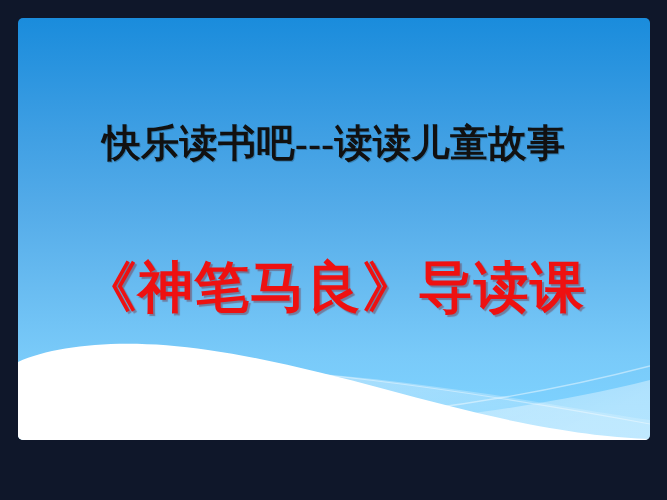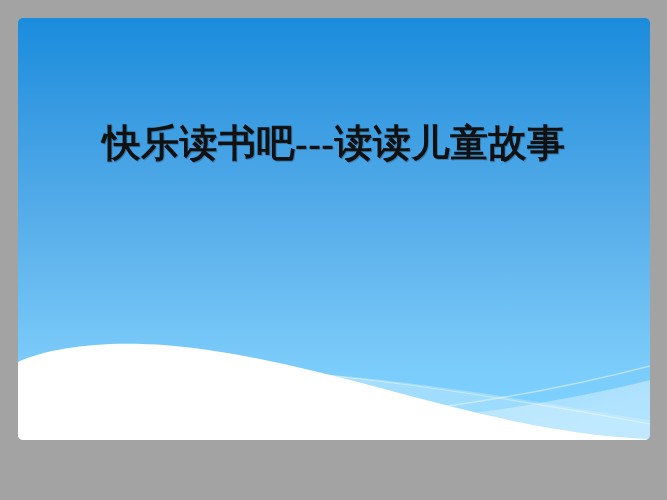--- a/index.html
+++ b/index.html
@@ -19,7 +19,7 @@
     position: relative;
     width: 667px;
     height: 500px;
-    background: #a3a3a3;
+    background: #0f172a;
   }
 
   

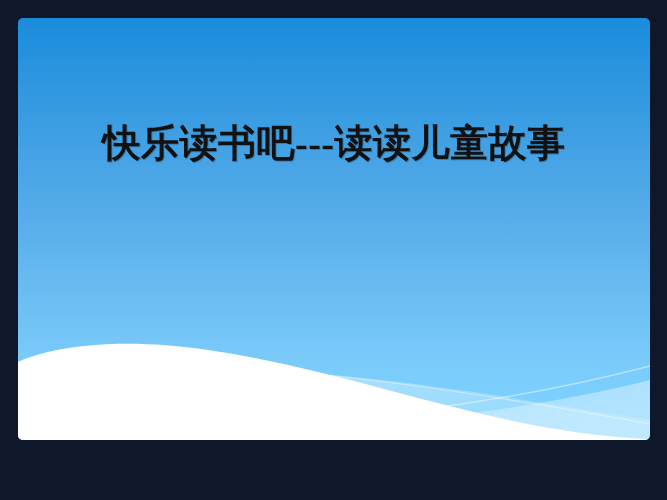--- a/index.html
+++ b/index.html
@@ -133,6 +133,7 @@
 
     <div id="title-block">
       <div class="line line-black" id="line-1">快乐读书吧---读读儿童故事</div>
+      <div class="line line-red" id="line-3">《神笔马良》导读课</div>
     </div>
 
   </div>

